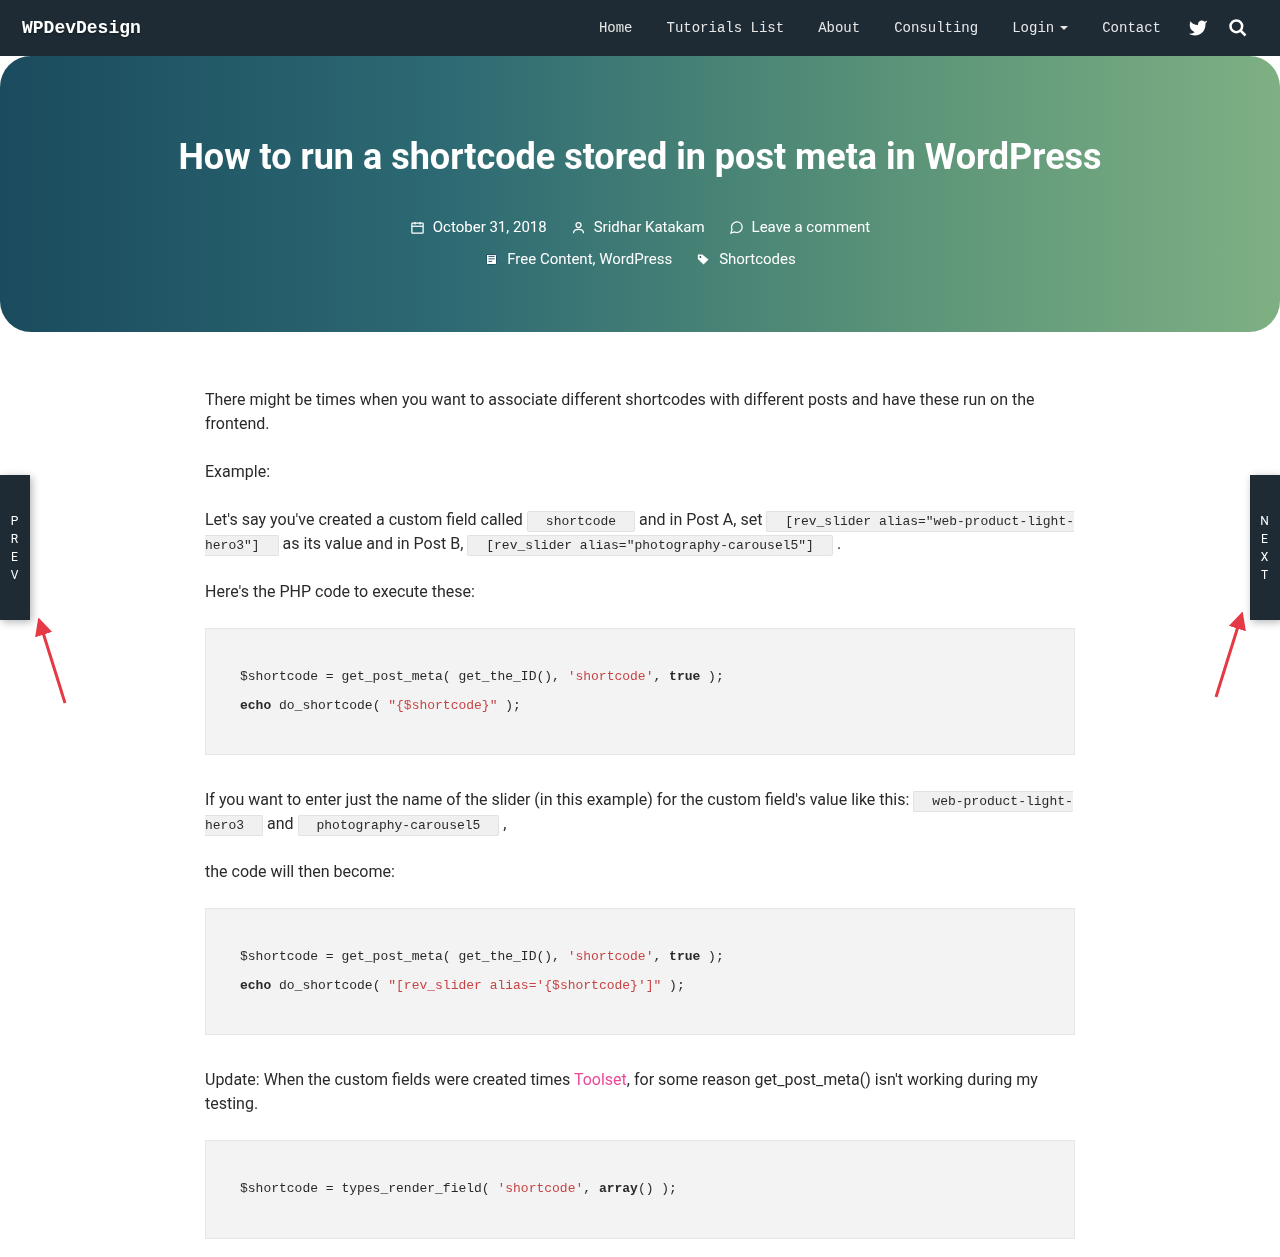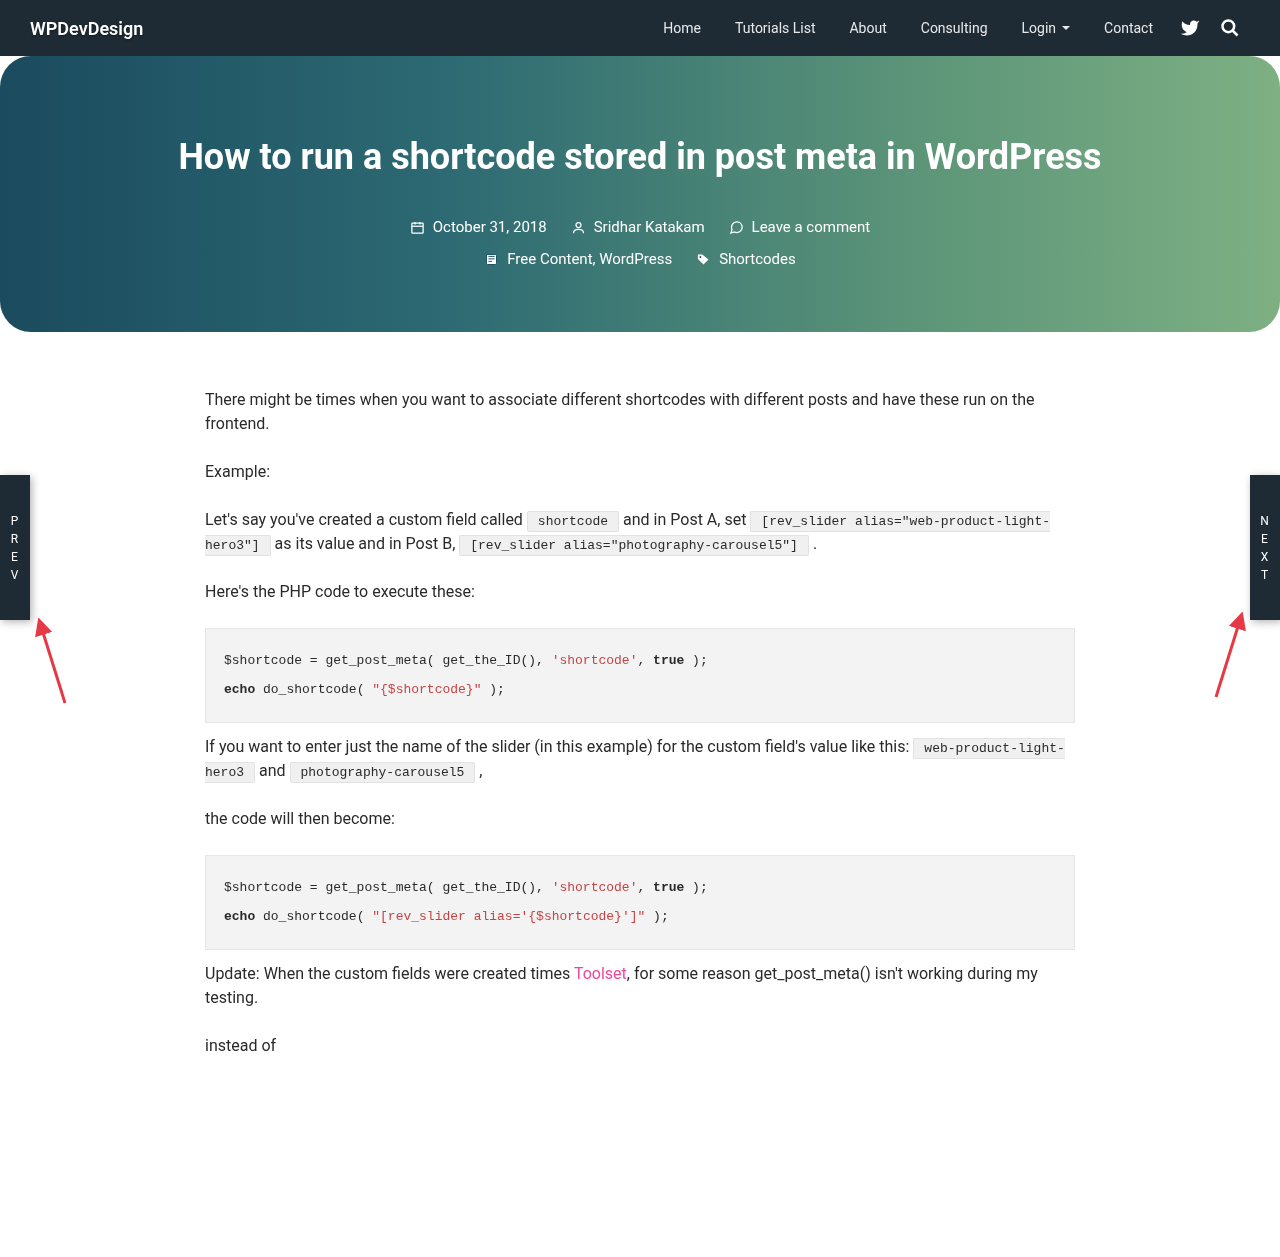--- a/index.html
+++ b/index.html
@@ -10,8 +10,9 @@
       height: 56px;
       display: flex;
       align-items: center;
-      padding: 0 30px;
+      padding: 0 22px;
       justify-content: space-between;
+      font-family: Liberation Mono, monospace;
     }
     .navbar-brand {
       color: #fff;

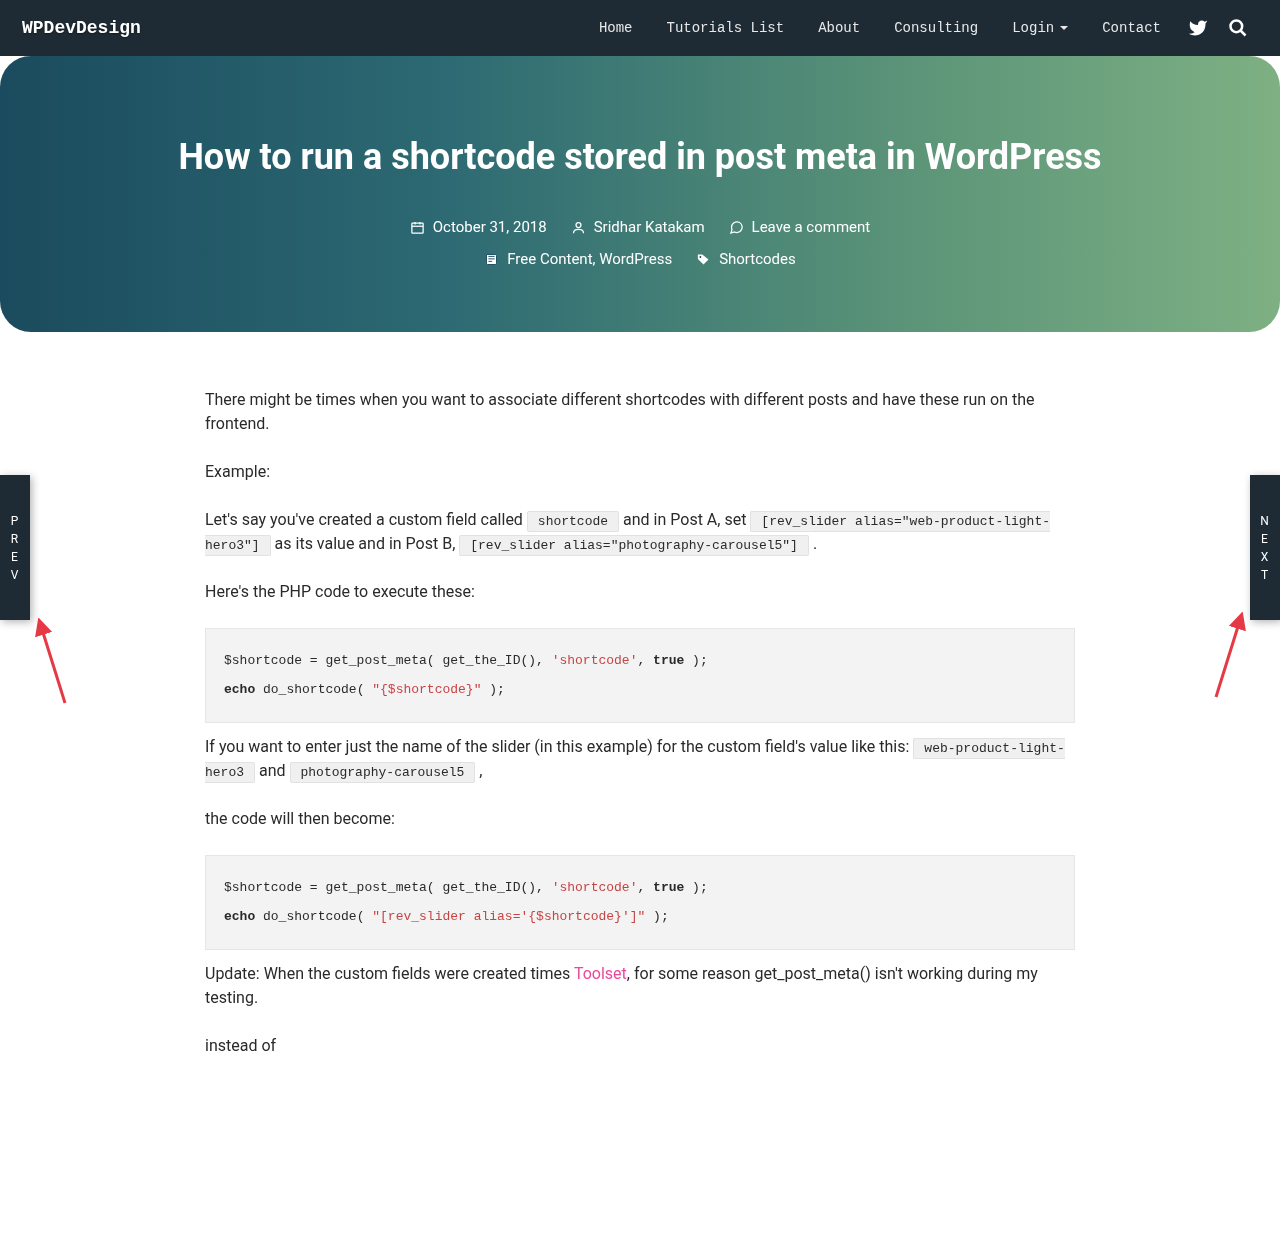--- a/index.html
+++ b/index.html
@@ -90,7 +90,7 @@
     code.inline {
       background: #f0f0f1;
       border: 1px solid #e2e2e2;
-      padding: 2px 10px;
+      padding: 2px 18px;
       font-family: "Courier New", monospace;
       font-size: 13px;
       border-radius: 2px;

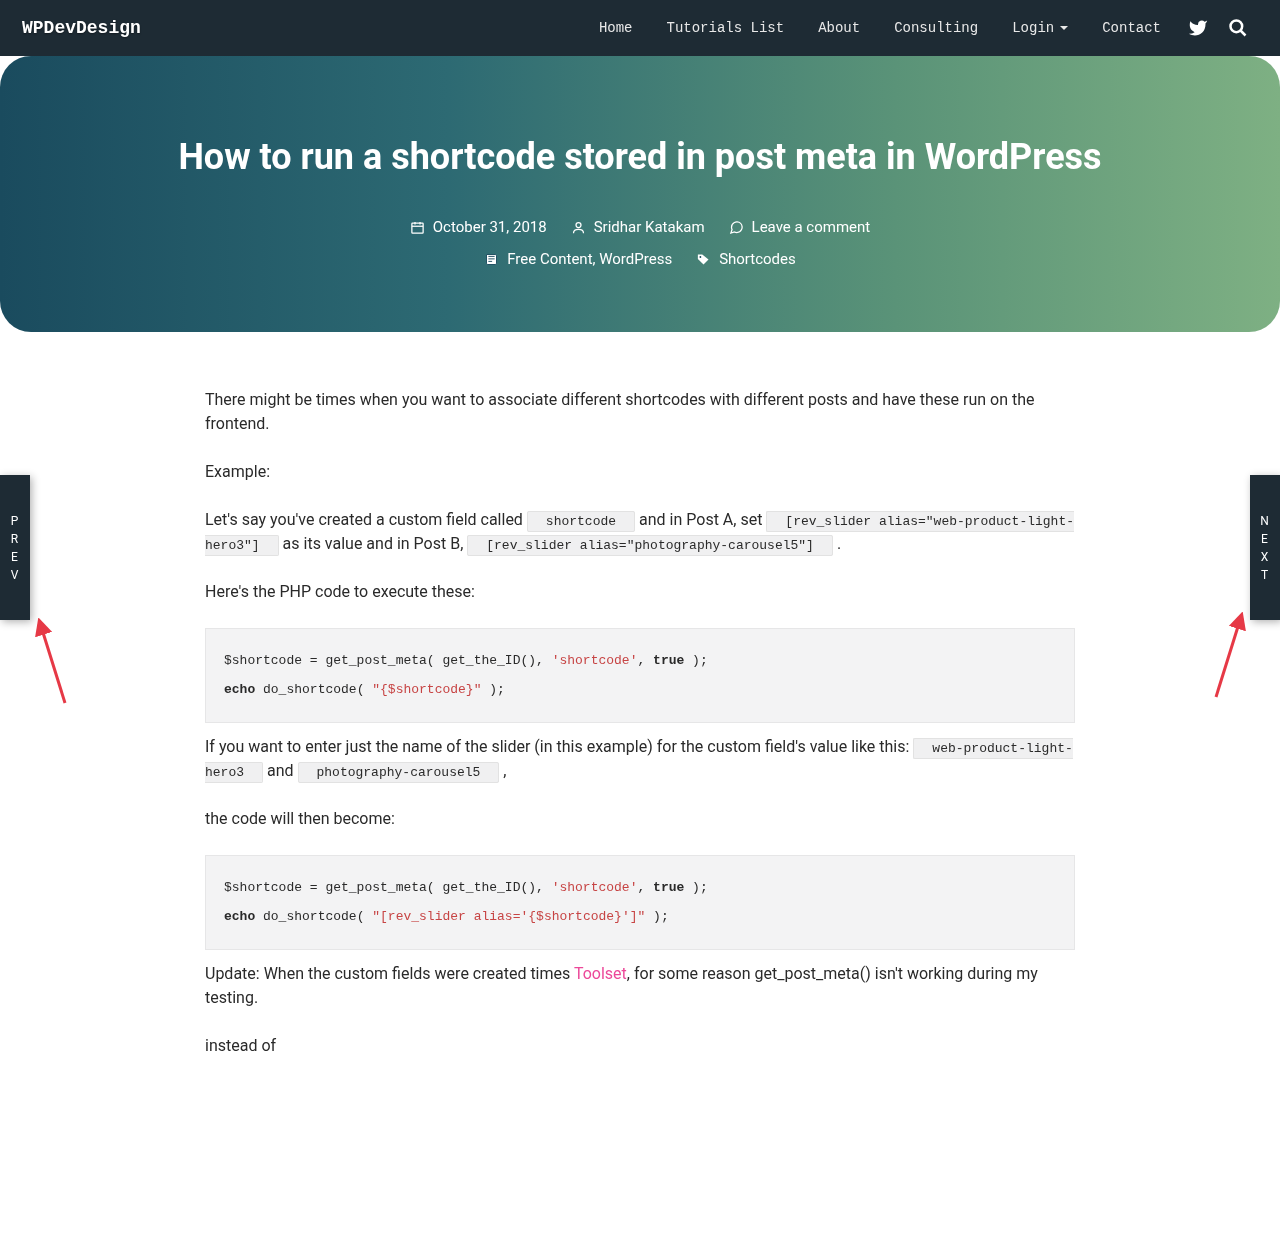--- a/index.html
+++ b/index.html
@@ -99,11 +99,11 @@
     pre.codeblock {
       background: #f3f3f4;
       border: 1px solid #e6e6e7;
-      padding: 18px;
+      padding: 34px;
       font-family: "Courier New", monospace;
       font-size: 13px;
       line-height: 2.2;
-      margin-bottom: 12px;
+      margin-bottom: 33px;
       overflow-x: auto;
       white-space: pre;
     }

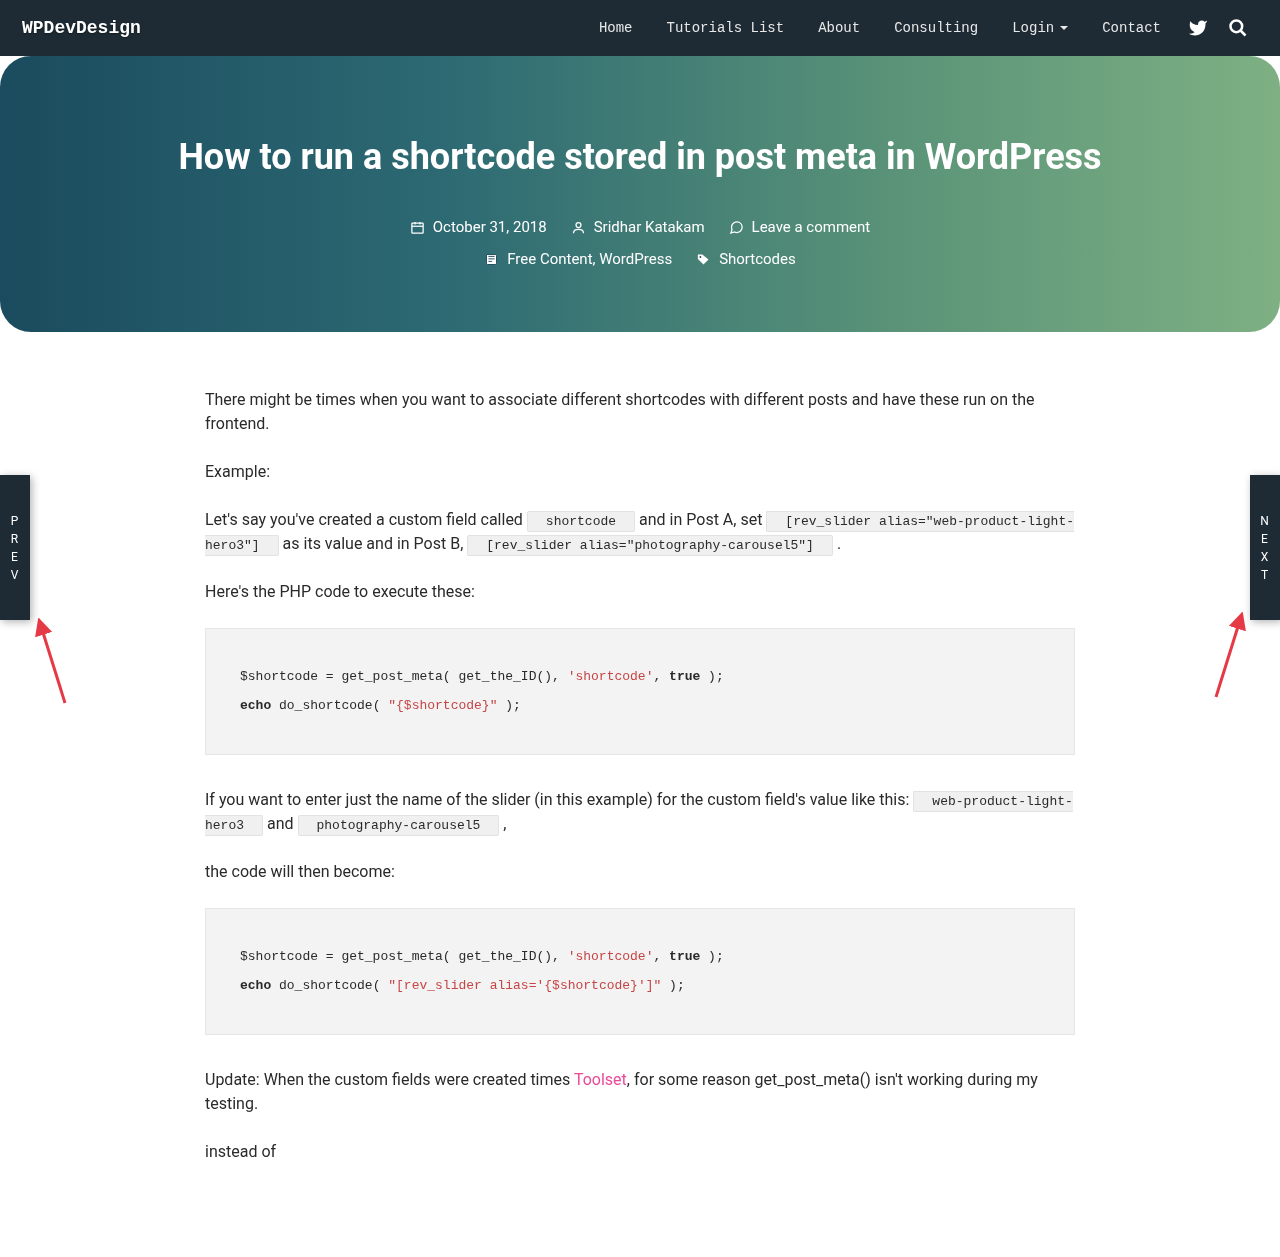--- a/index.html
+++ b/index.html
@@ -262,6 +262,7 @@
     <span>Update: When the custom fields were created times </span><a href="#">Toolset</a><span>, for some reason get_post_meta() isn't working during my testing.</span>
   </p>
 
+  <pre class="codeblock"><span>$shortcode = types_render_field( </span><span class="str">'shortcode'</span><span>, </span><span class="kw">array</span><span>() );</span></pre>
 
   <p>instead of</p>
 </article>

